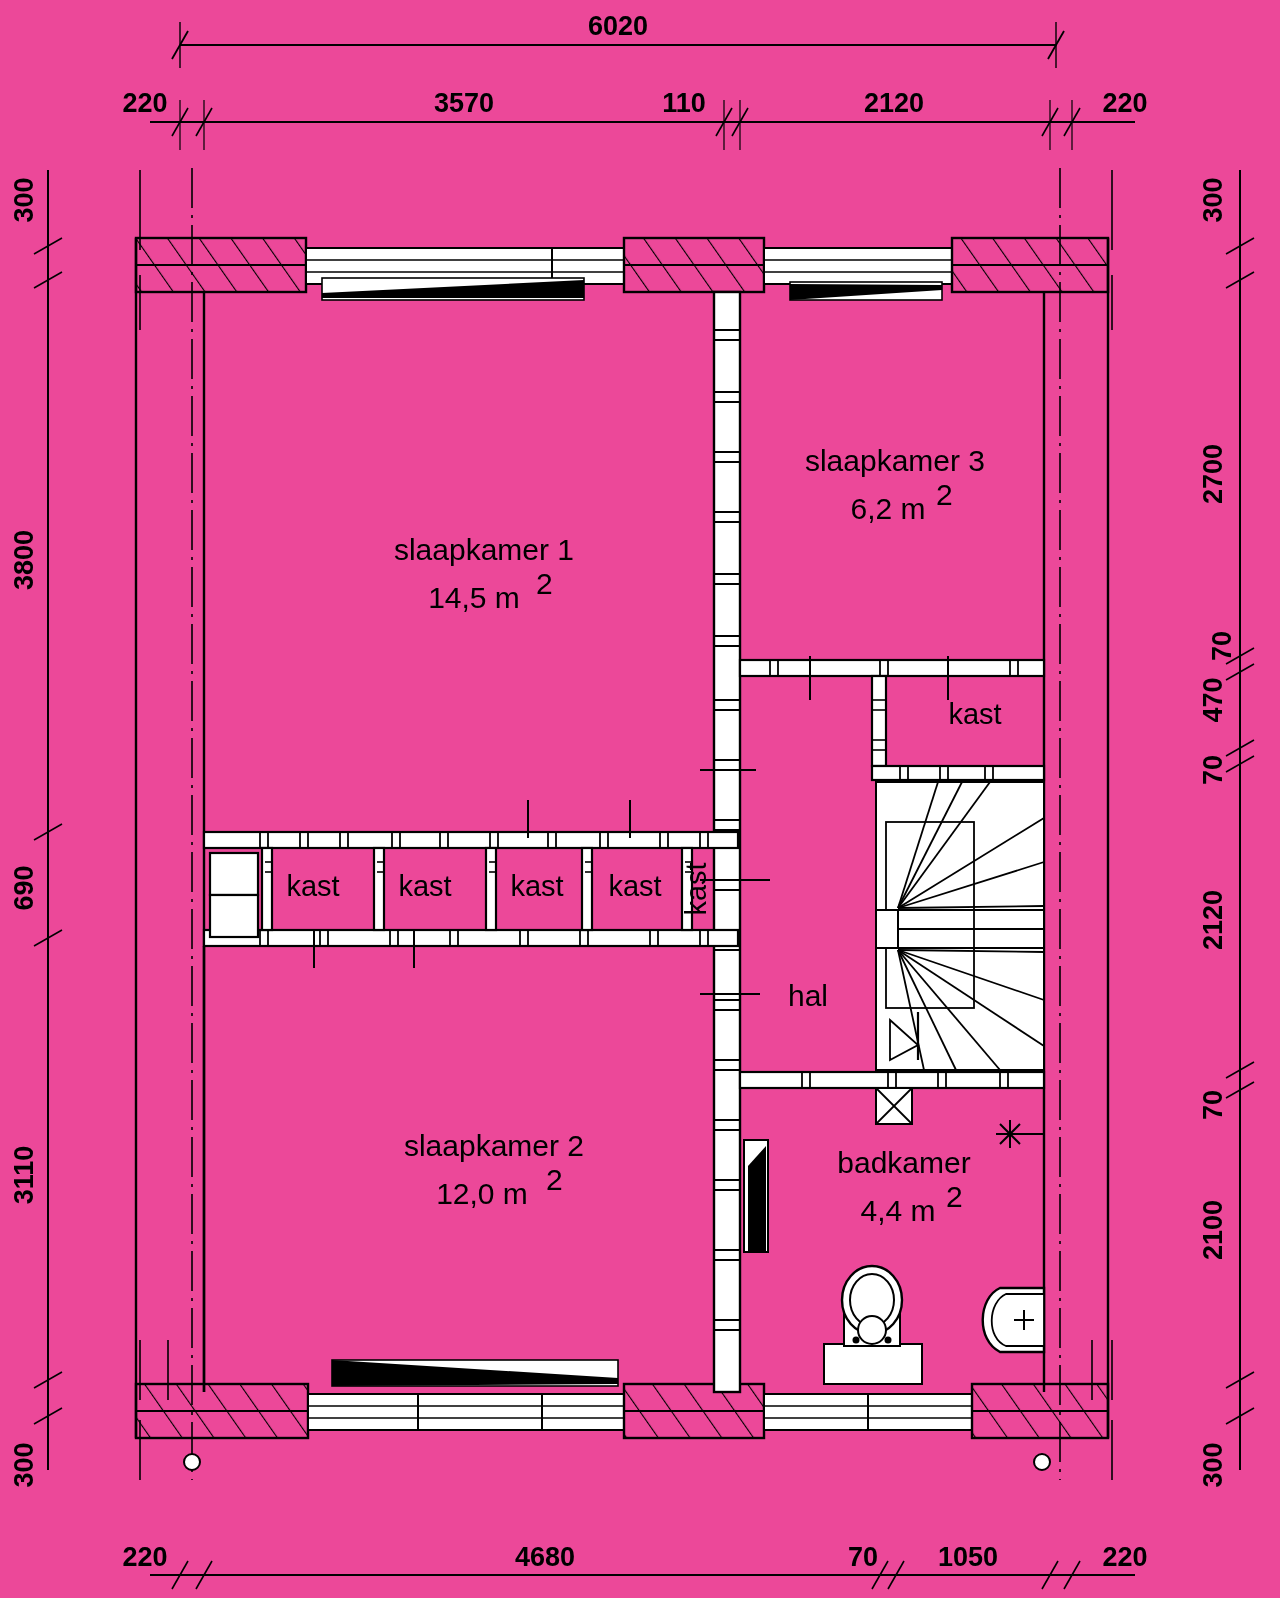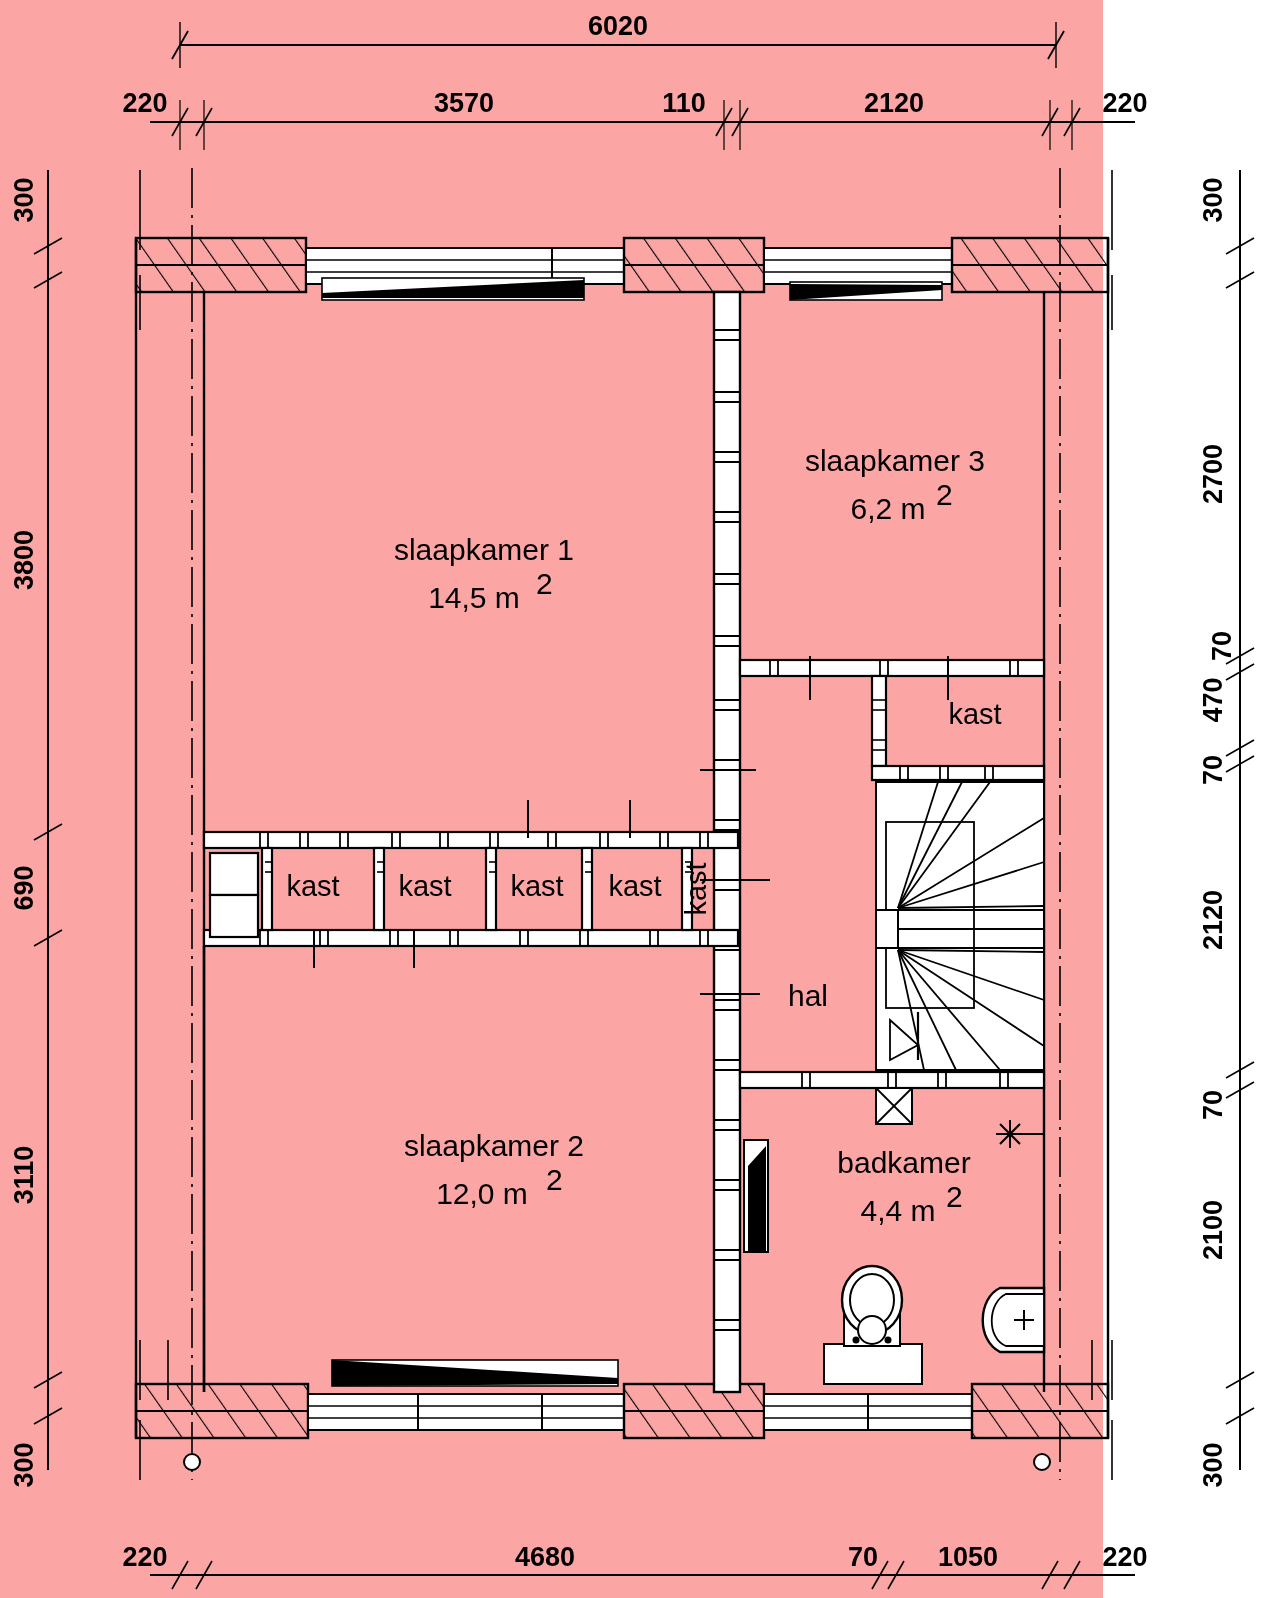--- a/index.html
+++ b/index.html
@@ -4,7 +4,7 @@
 <style>
   html,body{margin:0;padding:0;background:#fff;}
   body{width:1280px;height:1598px;font-family:"Liberation Sans",sans-serif;overflow:hidden;}
-  #stage{position:relative;width:1103px;height:1598px;background:#fca5a5;}
+  #stage{position:relative;width:1280px;height:1598px;background:#ec4899;}
   svg{display:block;}
   .dimtxt{font-family:"Liberation Sans",sans-serif;font-weight:bold;font-size:27px;fill:#000;}
   .roomtxt{font-family:"Liberation Sans",sans-serif;font-size:30px;fill:#000;}

